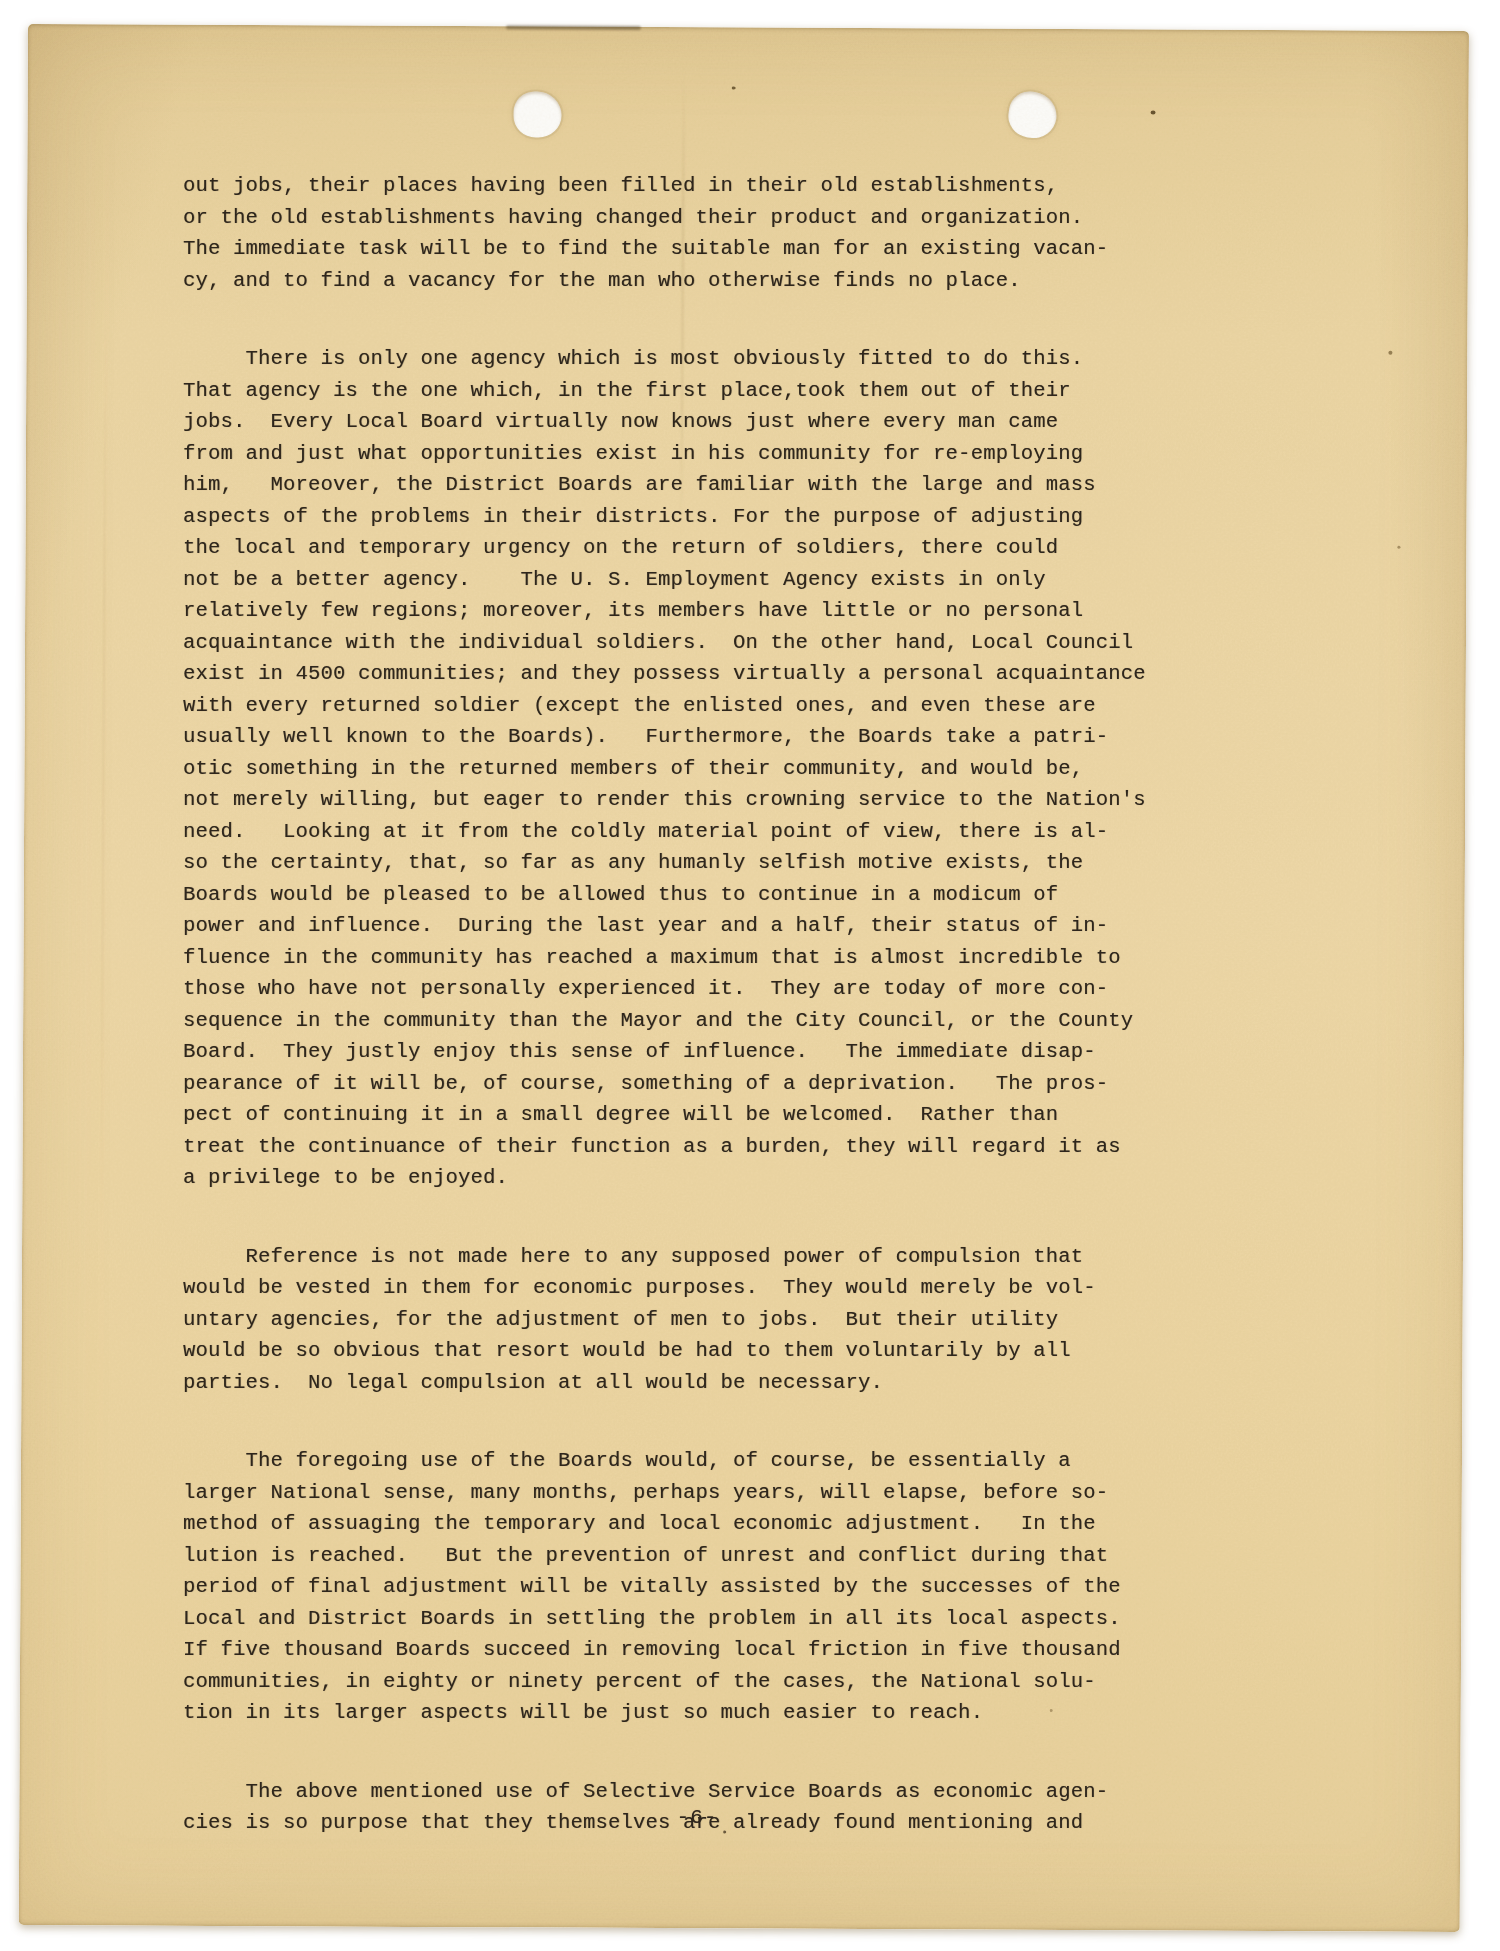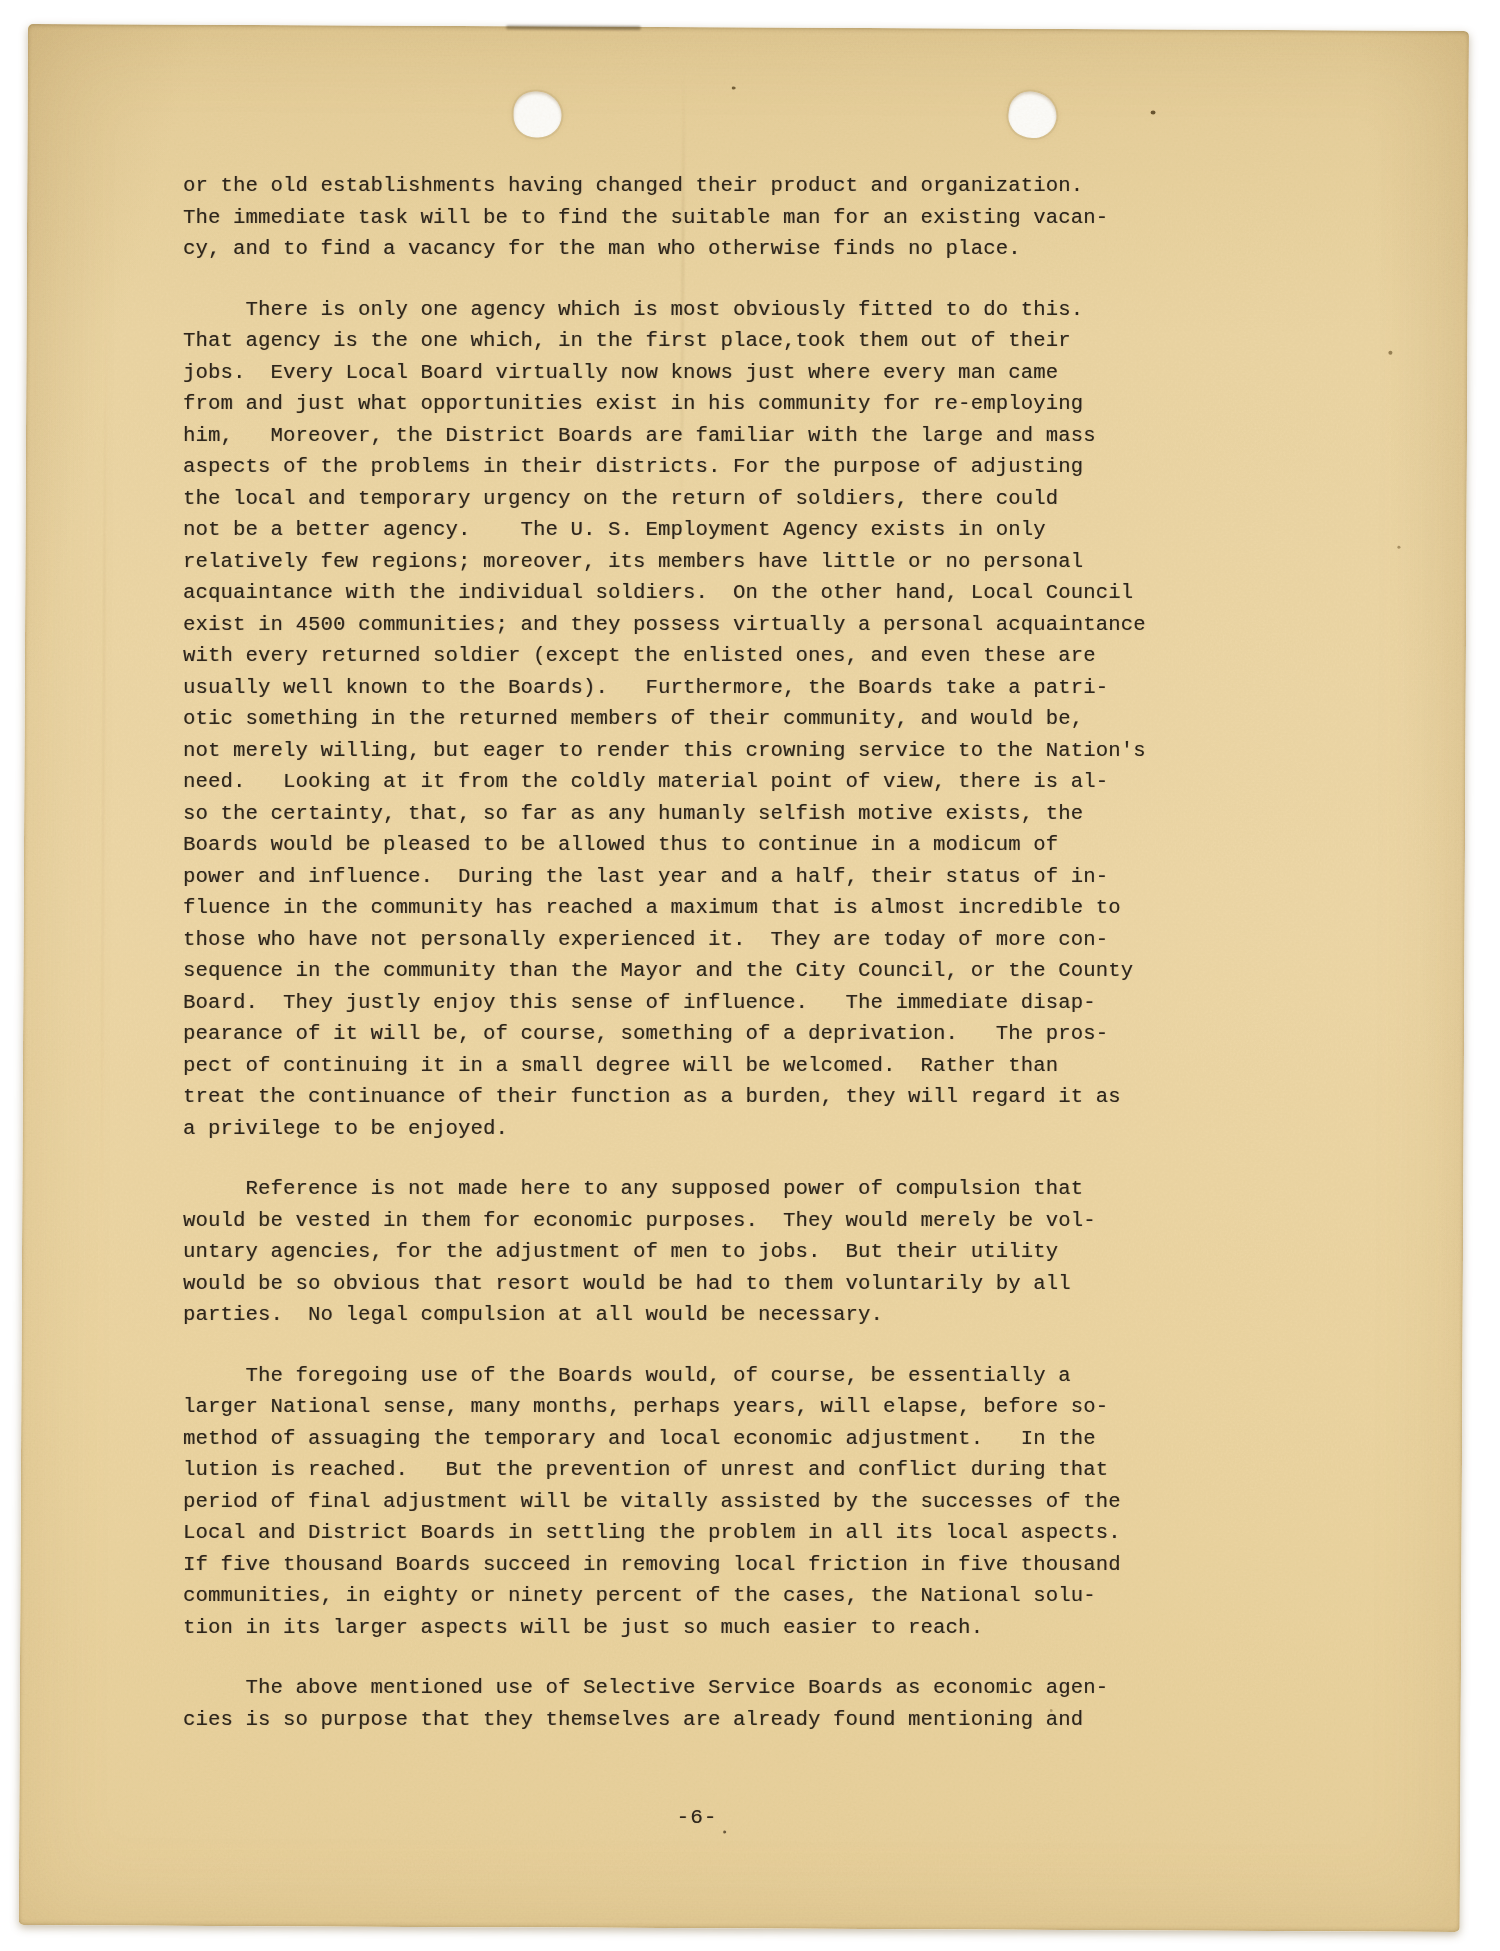--- a/index.html
+++ b/index.html
@@ -136,6 +136,7 @@
     <div class="inner">
       <div class="text-block">
           <div class="paragraph">
+            <div class="line">out jobs, their places having been filled in their old establishments,</div>
             <div class="line">or the old establishments having changed their product and organization.</div>
             <div class="line">The immediate task will be to find the suitable man for an existing vacan-</div>
             <div class="line">cy, and to find a vacancy for the man who otherwise finds no place.</div>

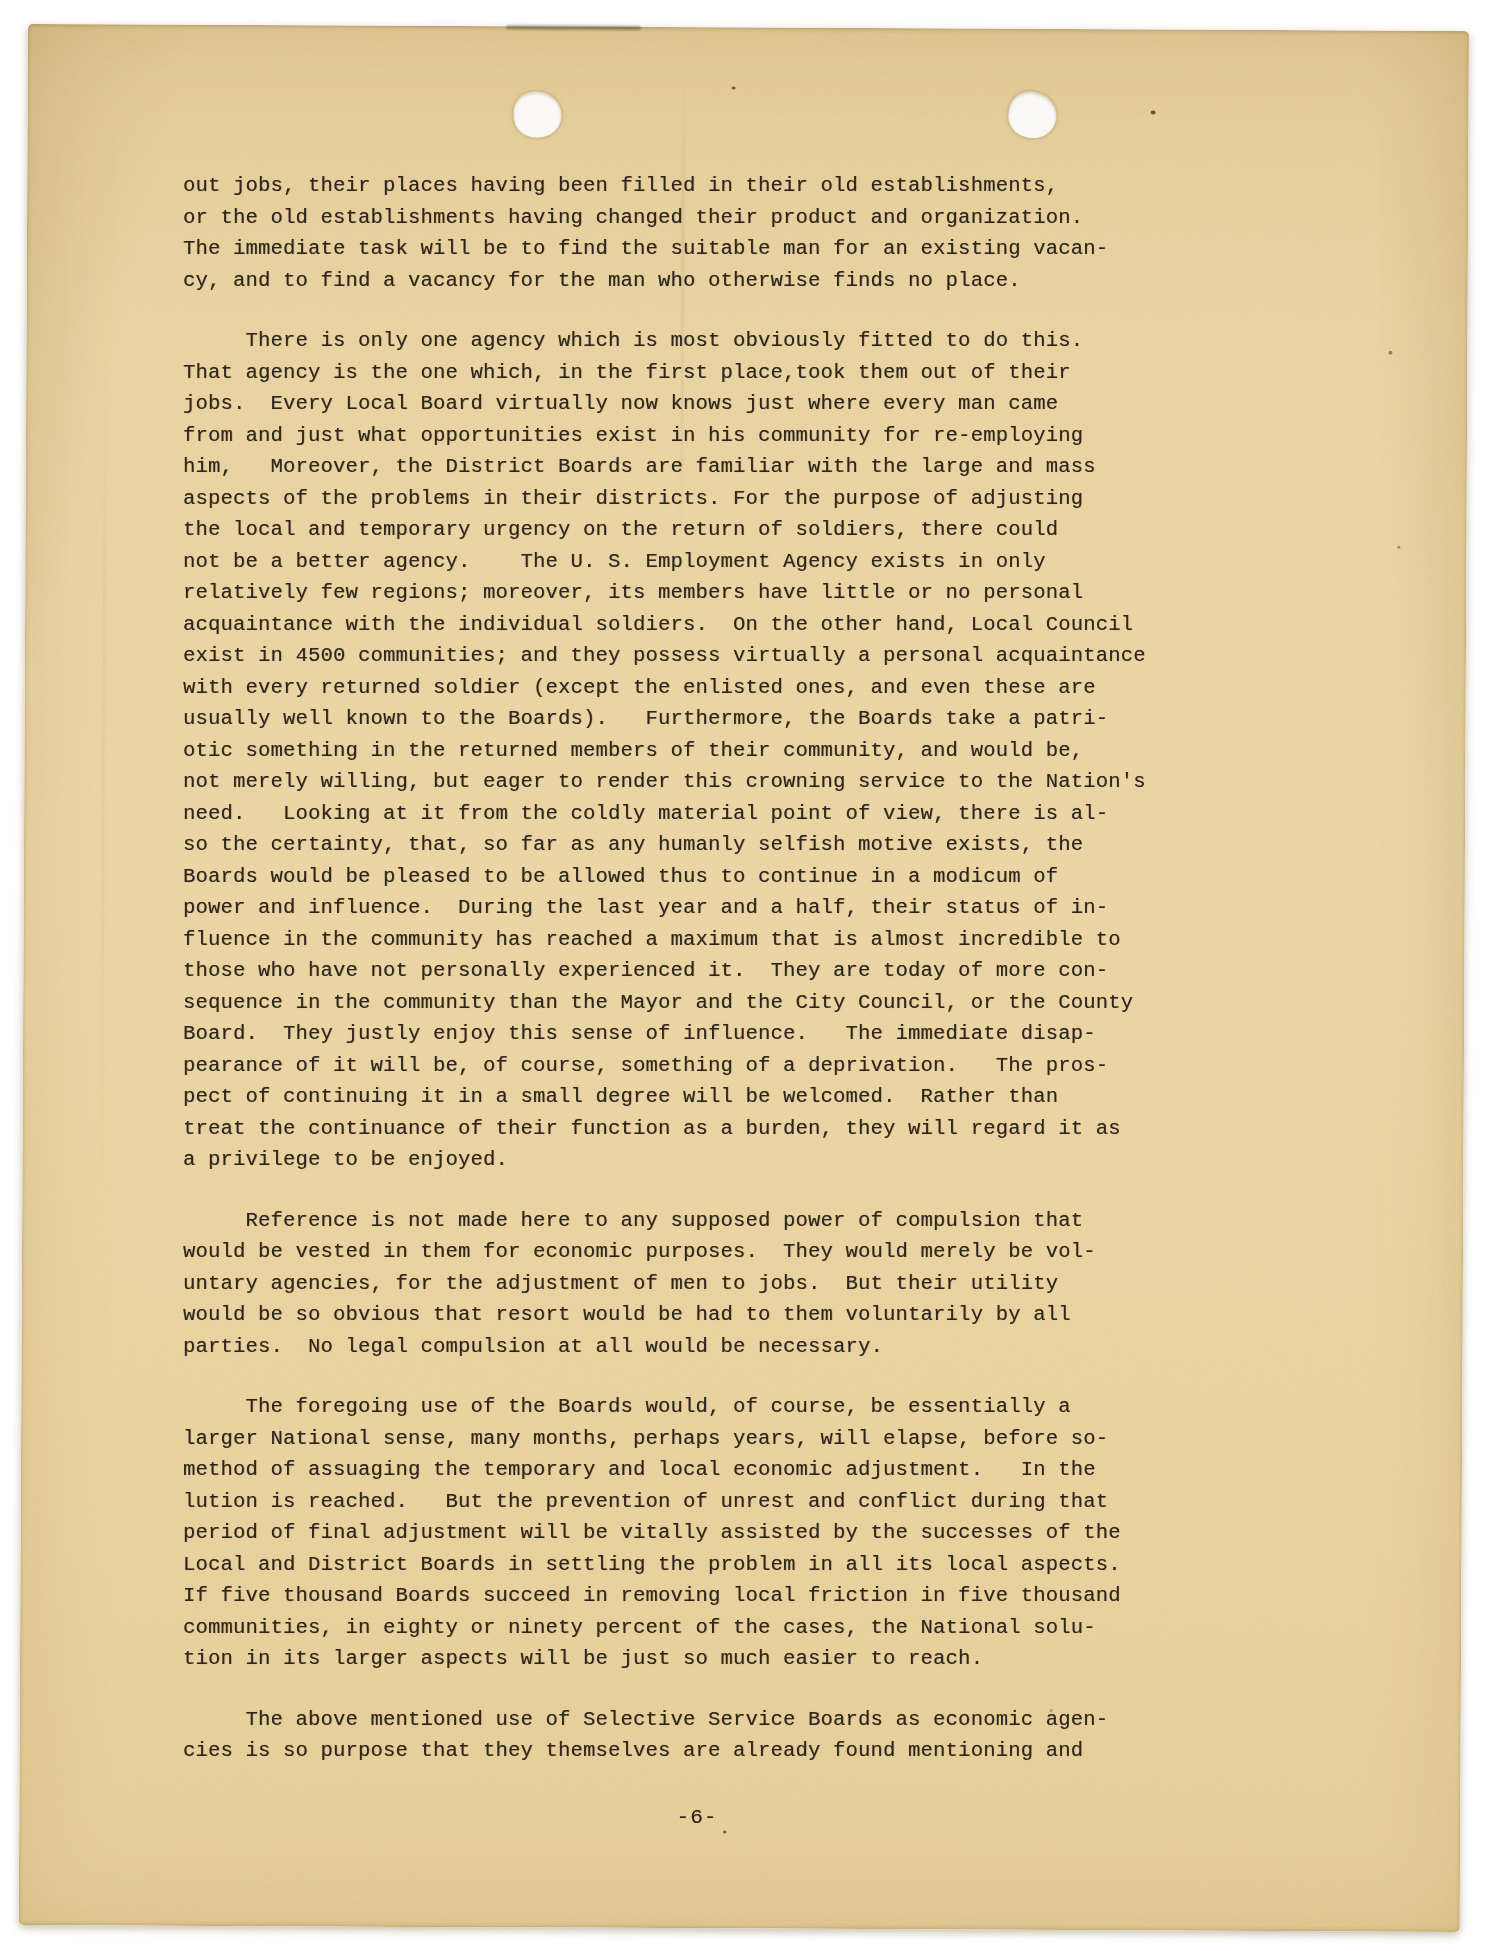--- a/index.html
+++ b/index.html
@@ -76,7 +76,7 @@
     letter-spacing: 0.2px;
     text-shadow: 0.4px 0.3px 0.7px rgba(46,38,28,0.45);
   }
-  .paragraph + .paragraph { margin-top: 29px; }
+  .paragraph + .paragraph { margin-top: 47px; }
   .line { white-space: pre; }
   .page-number {
     position: absolute;

